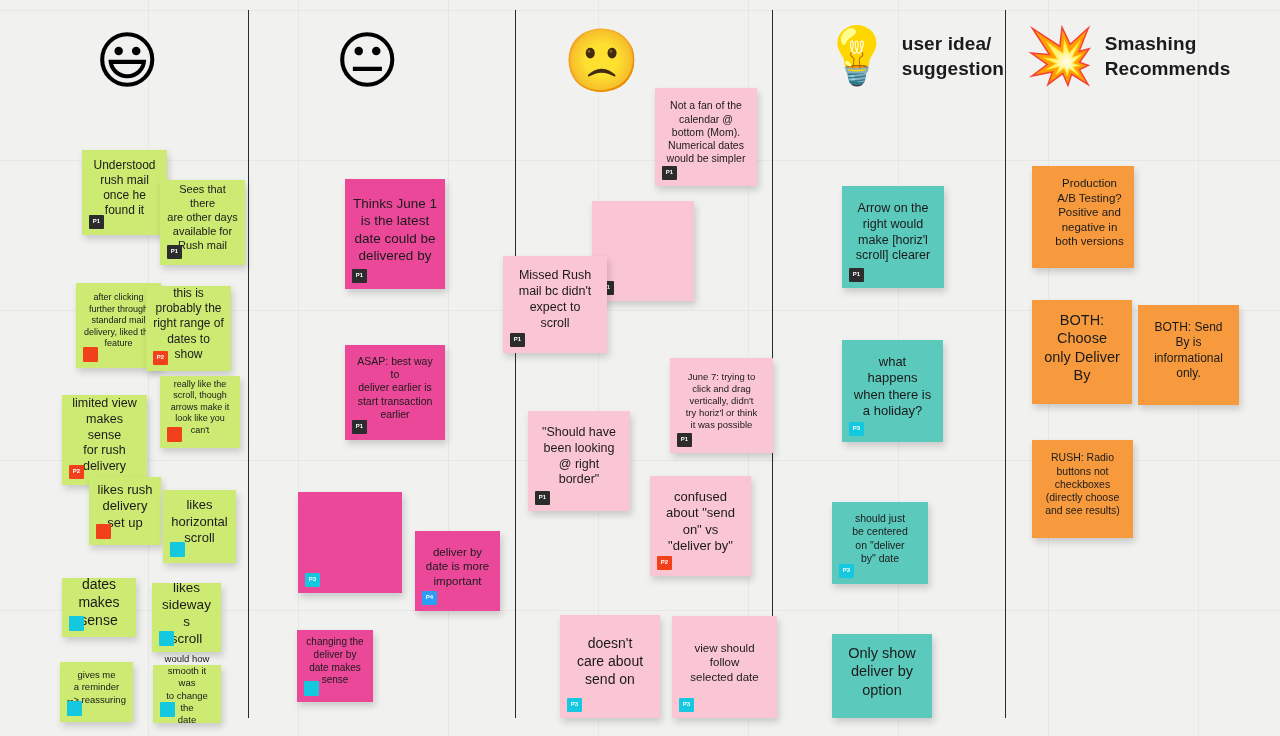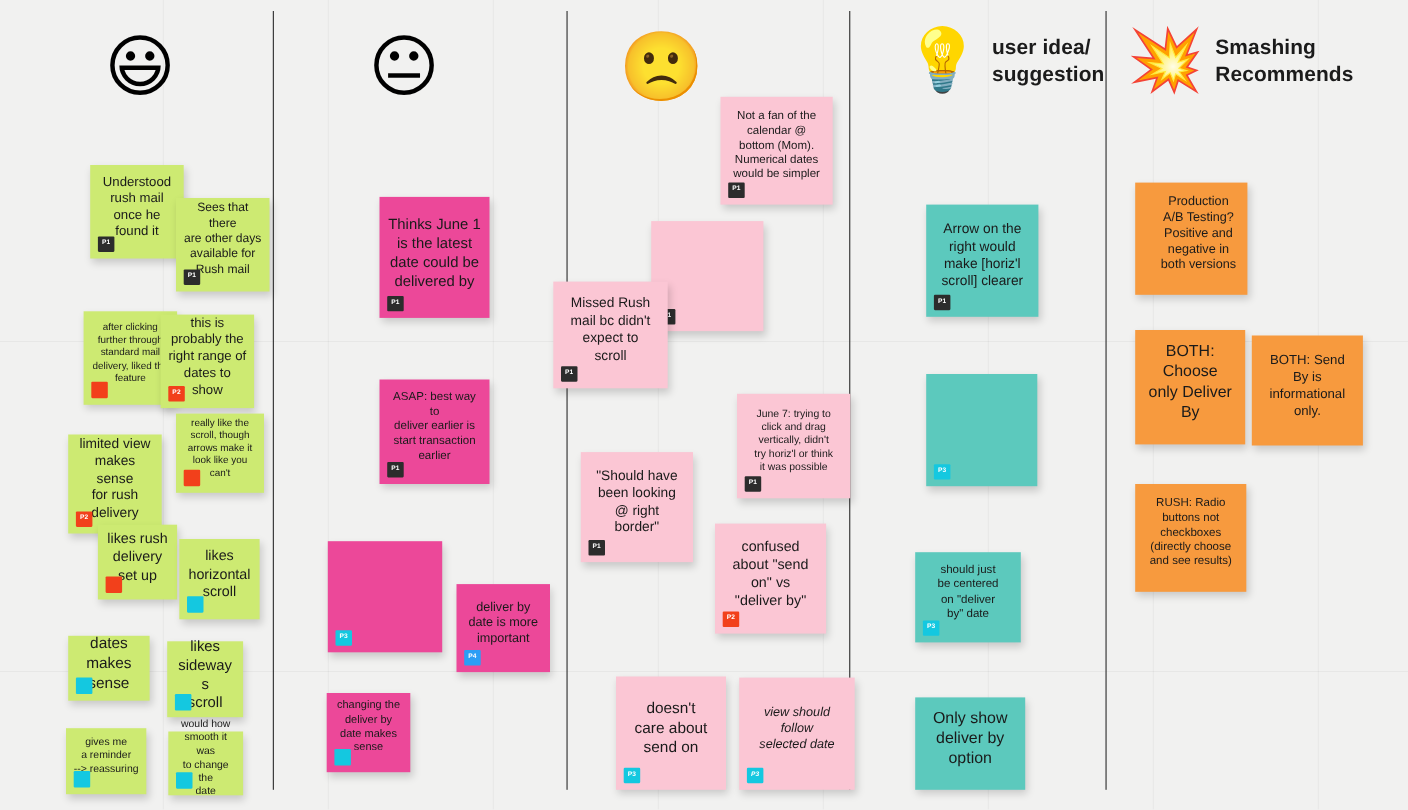--- a/index.html
+++ b/index.html
@@ -273,6 +273,10 @@
       <div class="badge b-p1">P1</div>
     </div>
     <div class="note t" style="left: 842px; top: 340px; width: 101px; height: 102px; font-size: 13px;">
+      <div class="txt">what
+happens
+when there is
+a holiday?</div>
       <div class="badge b-p3">P3</div>
     </div>
     <div class="note t" style="left: 832px; top: 502px; width: 96px; height: 82px; font-size: 10.5px;">

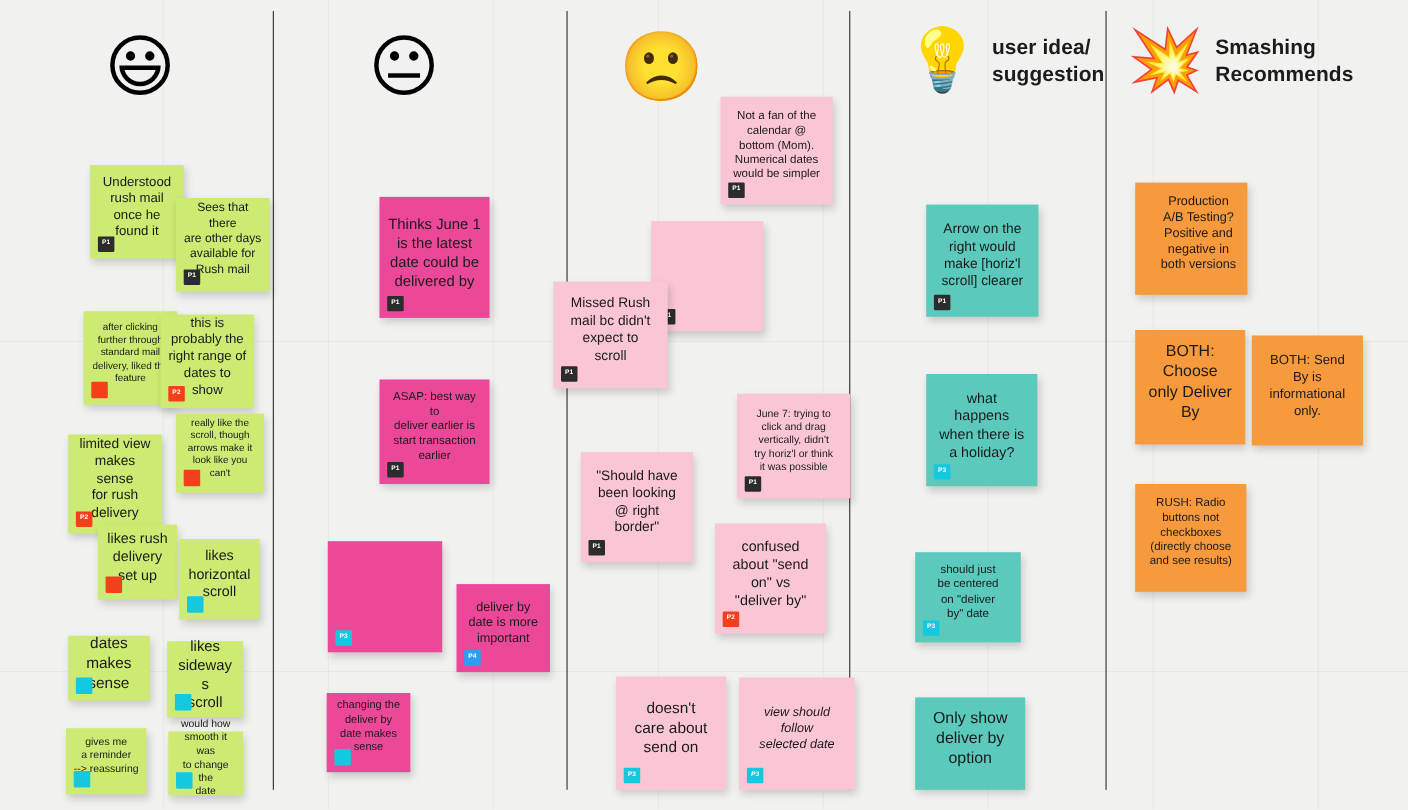--- a/index.html
+++ b/index.html
@@ -259,7 +259,7 @@
 send on</div>
       <div class="badge b-p3">P3</div>
     </div>
-    <div class="note p" style="left: 672px; top: 616px; width: 105px; height: 102px; font-size: 11.5px; font-style: italic;">
+    <div class="note p" style="left: 672px; top: 616px; width: 105px; height: 102px; font-size: 11.5px;">
       <div class="txt">view should
 follow
 selected date</div>

